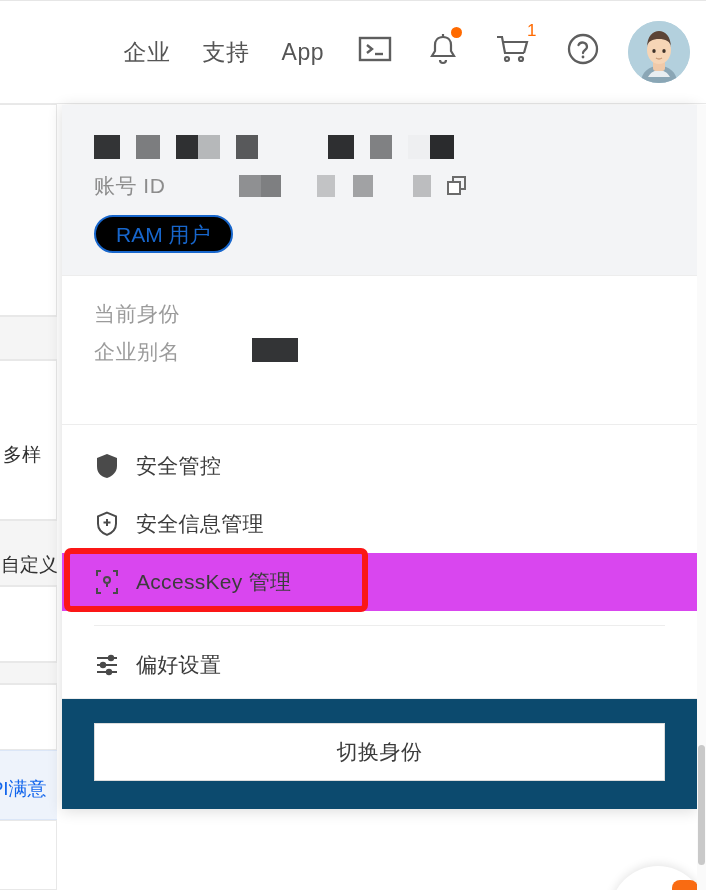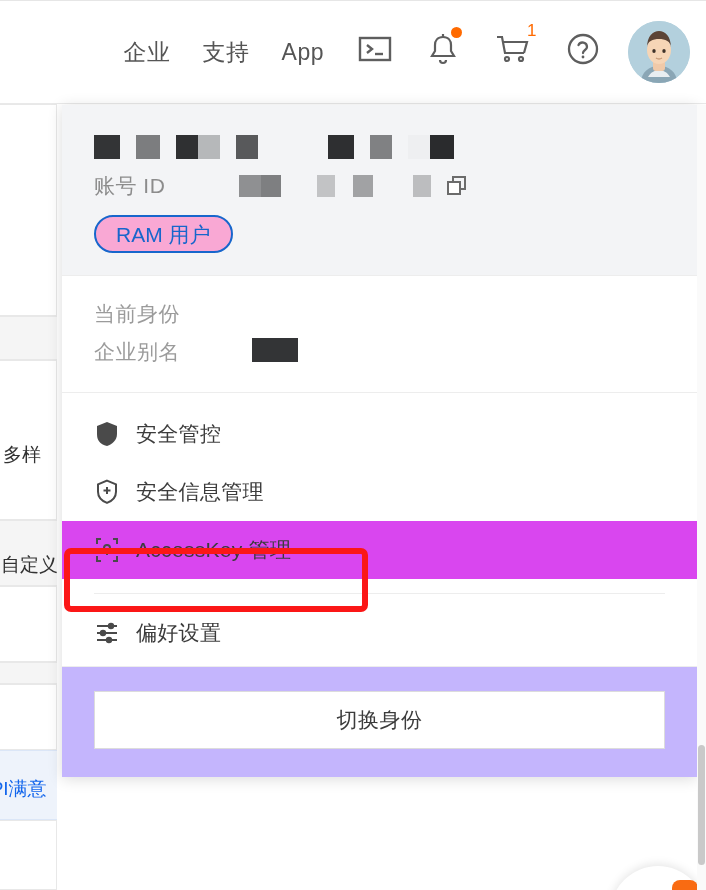--- a/index.html
+++ b/index.html
@@ -81,7 +81,7 @@
     height: 38px; padding: 0 20px; border-radius: 19px;
     font-size: 21px; line-height: 1; cursor: pointer;
   }
-  .pill-ram { border: 2px solid #1766cc; color: #1766cc; background: #f9a8d4; }
+  .pill-ram { border: 2px solid #1766cc; color: #1766cc; background: #000000; }
   .pill-vip { border: 2px solid #f08033; color: #f0802f; background: #fde6c9; }
 
   .dd-section { background: #fff; border-top: 1px solid #ededed; }

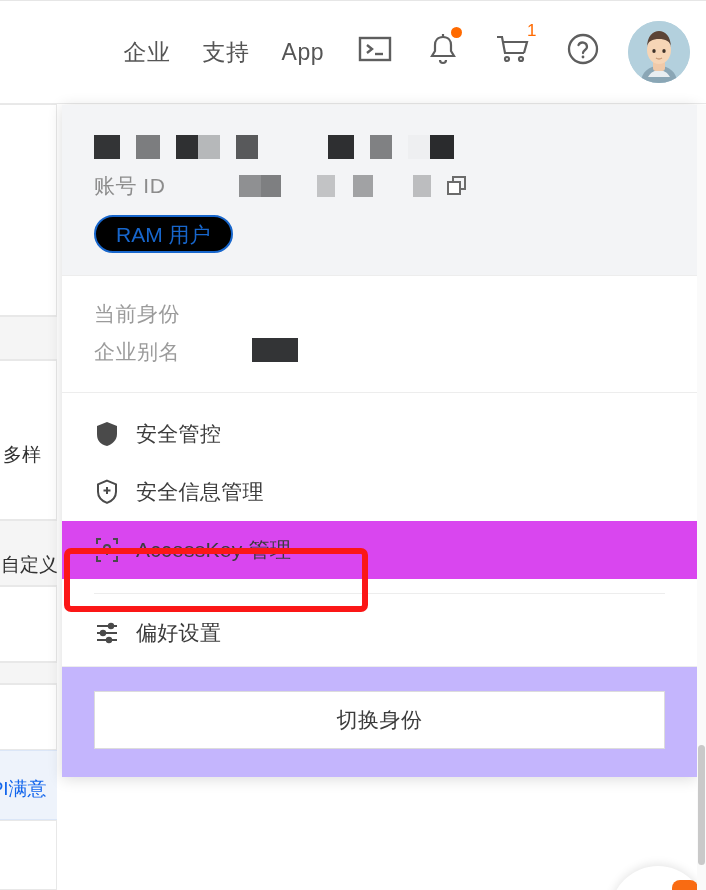--- a/index.html
+++ b/index.html
@@ -90,7 +90,7 @@
   .ident-row + .ident-row { margin-top: 6px; }
   .ident-label { color: #9b9b9b; font-size: 21px; letter-spacing: .5px; width: 130px; }
 
-  .menu { padding: 12px 0 4px 0; }
+  .menu { padding: 12px 0 4px 0; margin-top: 32px; }
   .menu-item {
     display: flex; align-items: center; height: 58px;
     padding: 0 32px; cursor: pointer;

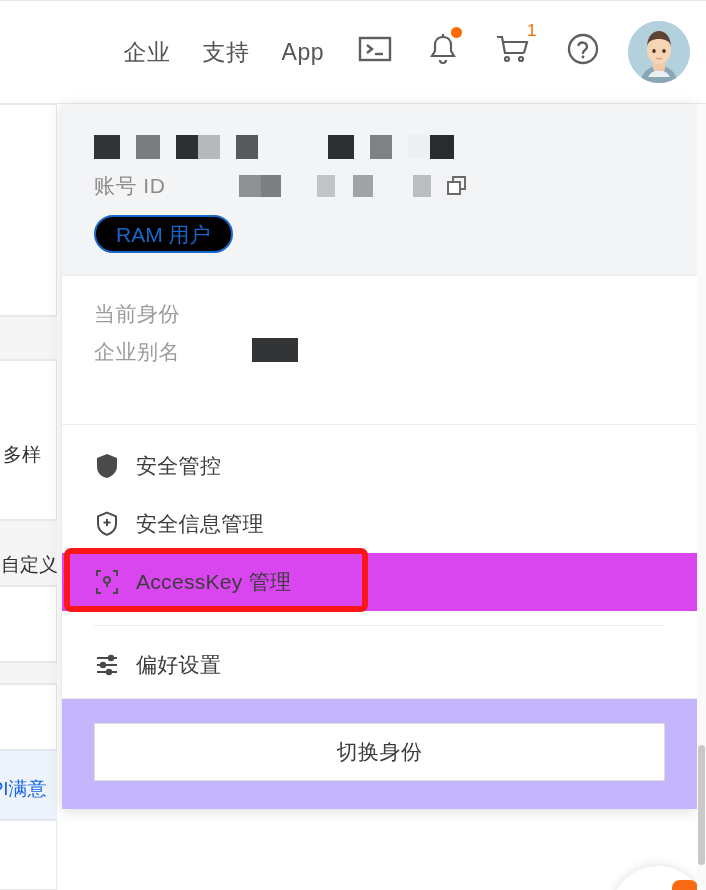--- a/index.html
+++ b/index.html
@@ -104,7 +104,7 @@
   .menu-divider { height:1px; background:#ededed; margin: 14px 32px 10px 32px; }
 
   .dd-foot {
-    border-top: 1px solid #ededed; background: #c4b5fd;
+    border-top: 1px solid #ededed; background: #0c4a6e;
     padding: 24px 32px 28px 32px;
     display: flex; gap: 42px;
   }

